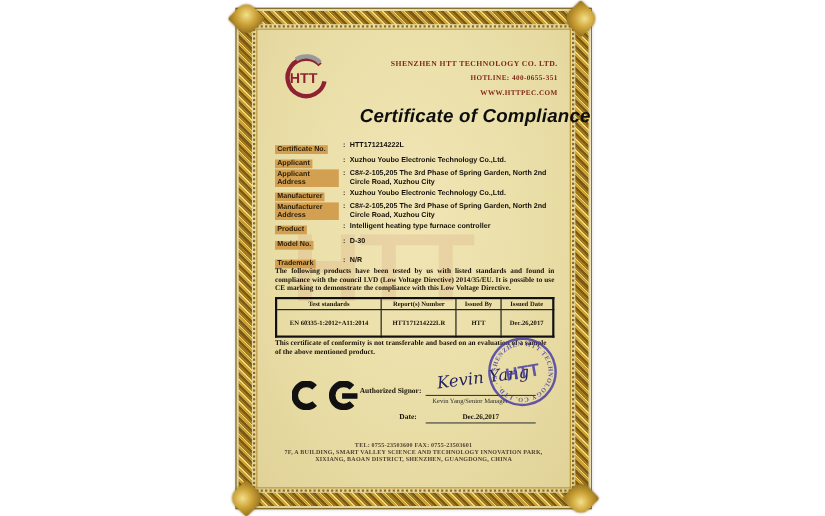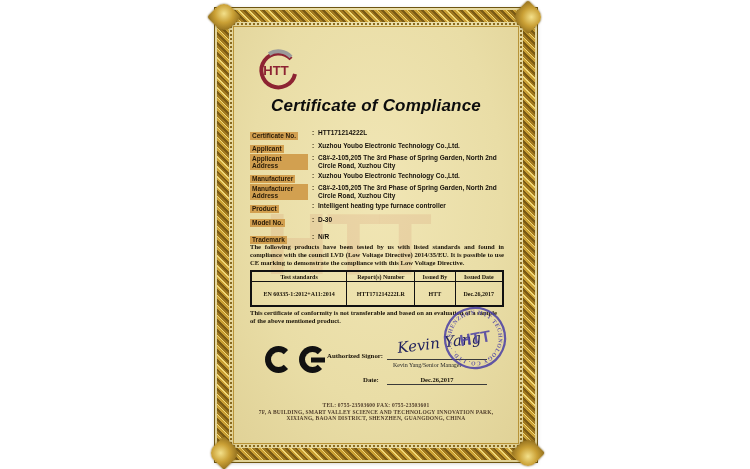--- a/index.html
+++ b/index.html
@@ -106,6 +106,11 @@
       </svg>
     </div>
 
+    <div class="company-block">
+      <div class="company-line1">SHENZHEN HTT TECHNOLOGY CO. LTD.</div>
+      <div class="company-line2">HOTLINE: 400-0655-351</div>
+      <div class="company-line3">WWW.HTTPEC.COM</div>
+    </div>
 
     <div class="title">Certificate of Compliance</div>
 

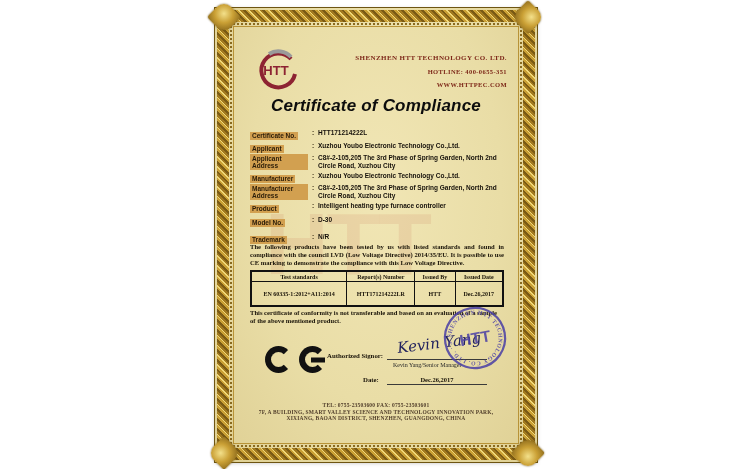--- a/index.html
+++ b/index.html
@@ -29,7 +29,7 @@
   .company-line1{font-size:7px;letter-spacing:0.4px;}
   .company-line2,.company-line3{font-size:6.5px;letter-spacing:0.4px;margin-top:6px;}
 
-  .title{position:absolute;left:0;top:88px;width:100%;text-align:center;
+  .title{position:absolute;left:0;top:88px;width:100%;text-align:right;
       font-size:17px;font-weight:bold;font-style:italic;color:#0d0d0d;letter-spacing:0.2px;}
   .drow{position:absolute;display:flex;width:254px;line-height:7.5px;}
   .dlabel{width:58px;flex:0 0 58px;}

